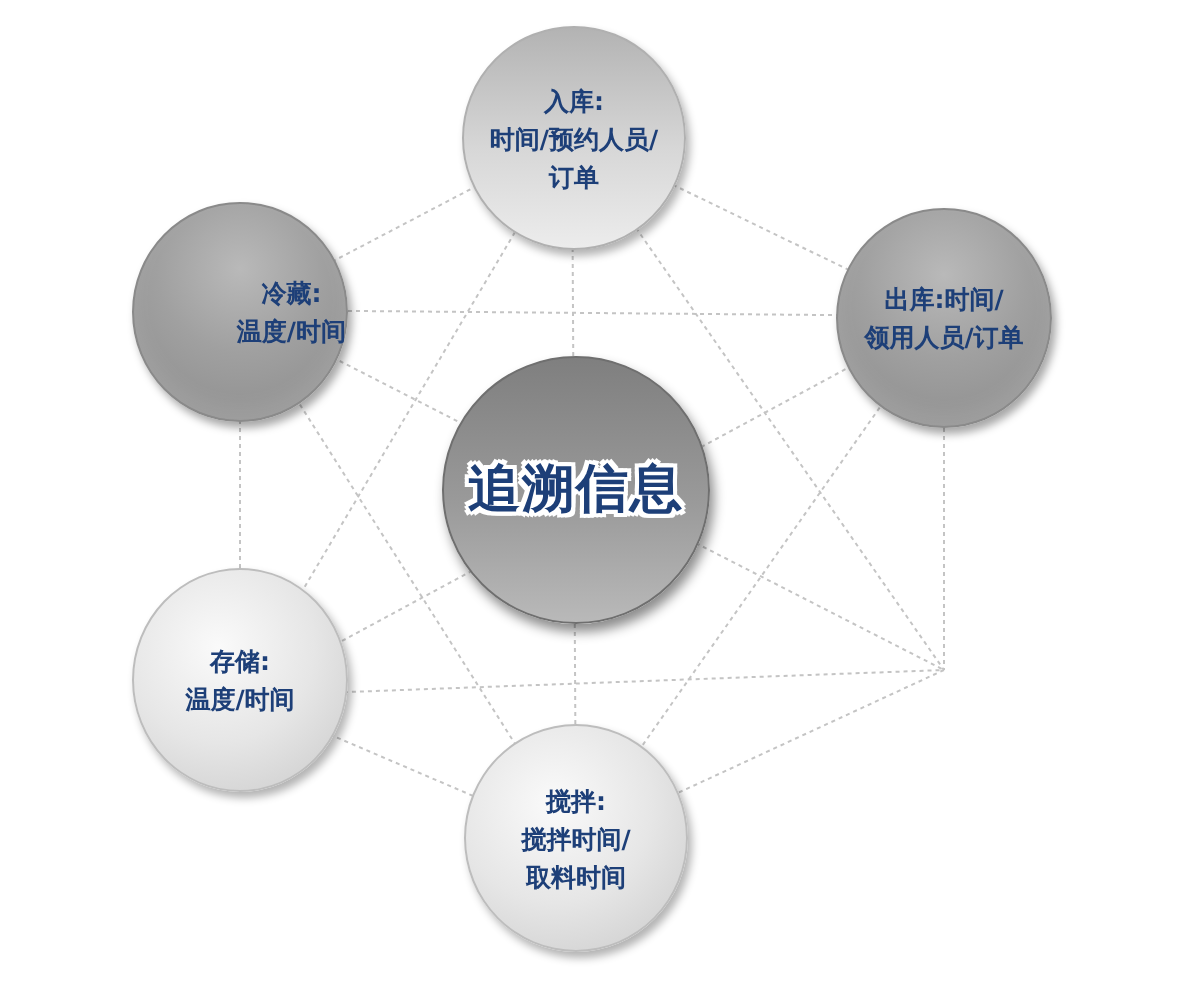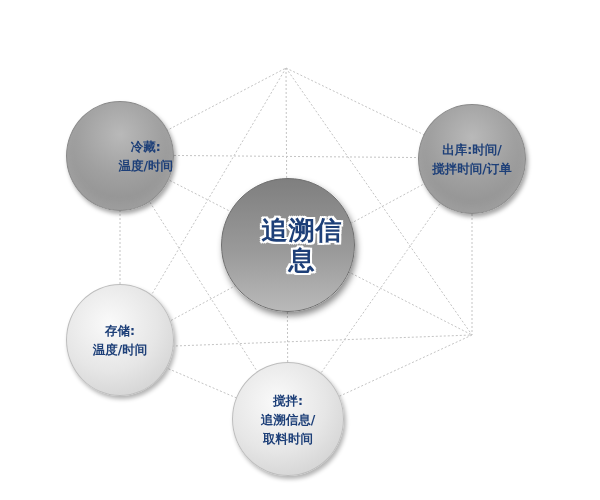--- a/index.html
+++ b/index.html
@@ -48,6 +48,11 @@
     </g>
   </svg>
 
+  <div class="node mid" style="left:231px;top:13px;width:112px;height:112px;">
+    <span class="label">入库:
+时间/预约人员/
+订单</span>
+  </div>
 
   <div class="node dark" style="left:66px;top:101px;width:108px;height:110px;justify-content:flex-end;">
     <span class="label">冷藏:

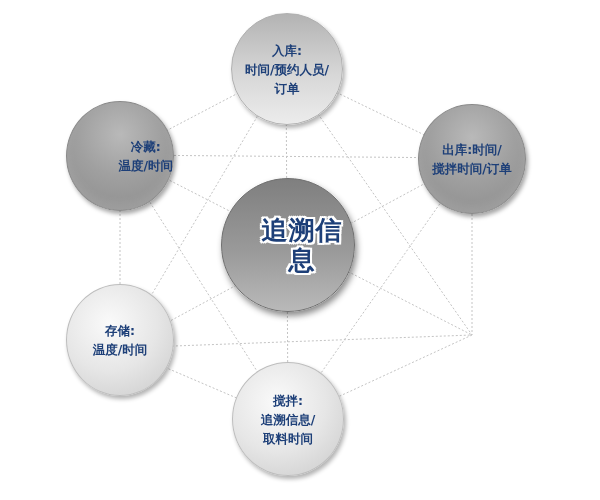--- a/index.html
+++ b/index.html
@@ -61,7 +61,7 @@
 
   <div class="node dark" style="left:418px;top:104px;width:108px;height:110px;">
     <span class="label">出库:时间/
-搅拌时间/订单</span>
+领用人员/订单</span>
   </div>
 
   <div class="node center" style="left:221px;top:178px;width:134px;height:134px;">

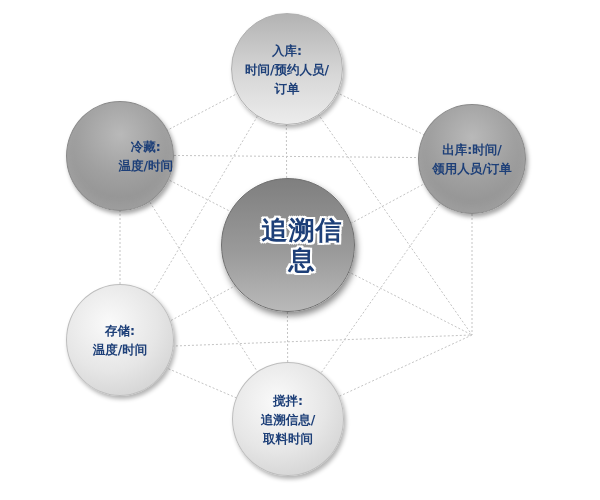--- a/index.html
+++ b/index.html
@@ -19,7 +19,7 @@
             box-shadow: 2px 4px 6px rgba(0,0,0,0.45); border:1px solid #6f6f6f; }
   .center .label { font-size:26px; line-height:30px; color:#1d3f78; font-weight:bold;
                    text-shadow: -2px -2px 0 #fff, 2px -2px 0 #fff, -2px 2px 0 #fff, 2px 2px 0 #fff,
-                                0 2px 0 #fff, 2px 0 0 #fff, -2px 0 0 #fff, 0 -2px 0 #fff; letter-spacing:1px;margin-left:28px; }
+                                0 2px 0 #fff, 2px 0 0 #fff, -2px 0 0 #fff, 0 -2px 0 #fff; letter-spacing:1px; }
 </style>
 </head>
 <body>

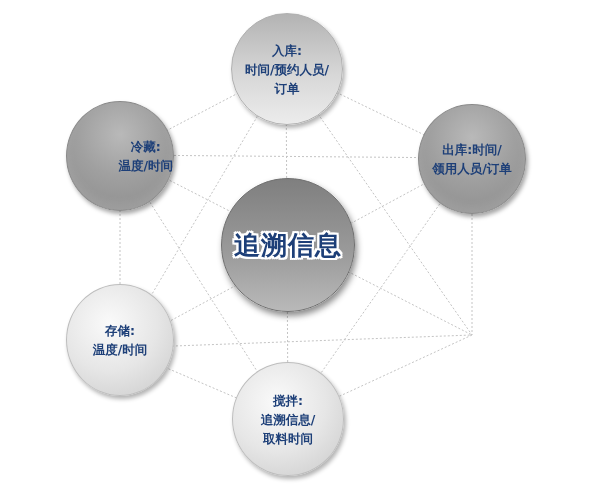--- a/index.html
+++ b/index.html
@@ -76,7 +76,7 @@
 
   <div class="node light" style="left:232px;top:362px;width:112px;height:114px;">
     <span class="label">搅拌:
-追溯信息/
+搅拌时间/
 取料时间</span>
   </div>
 </div>

